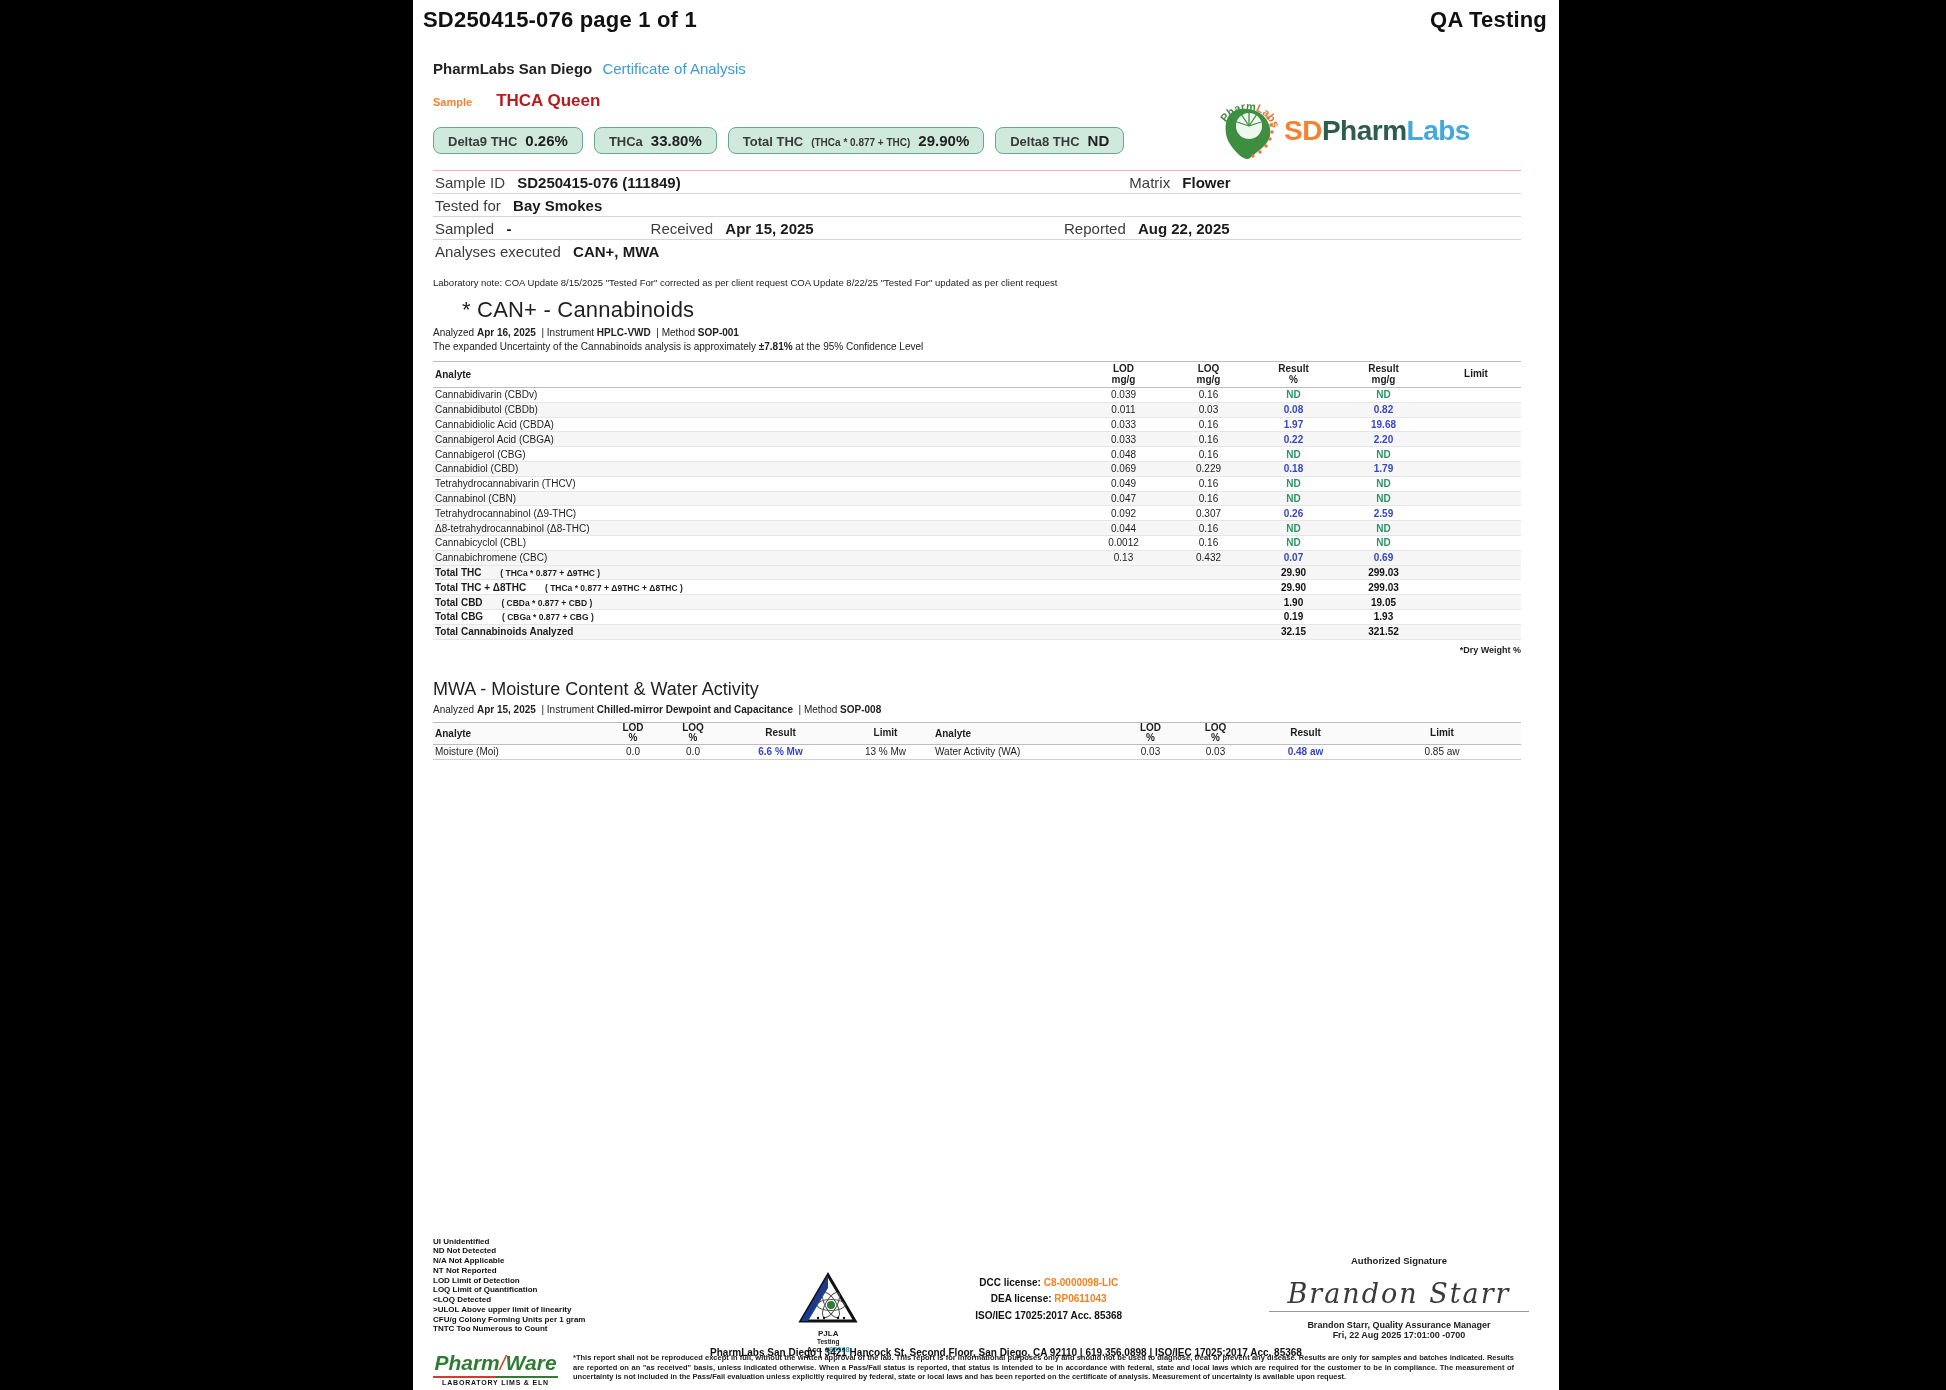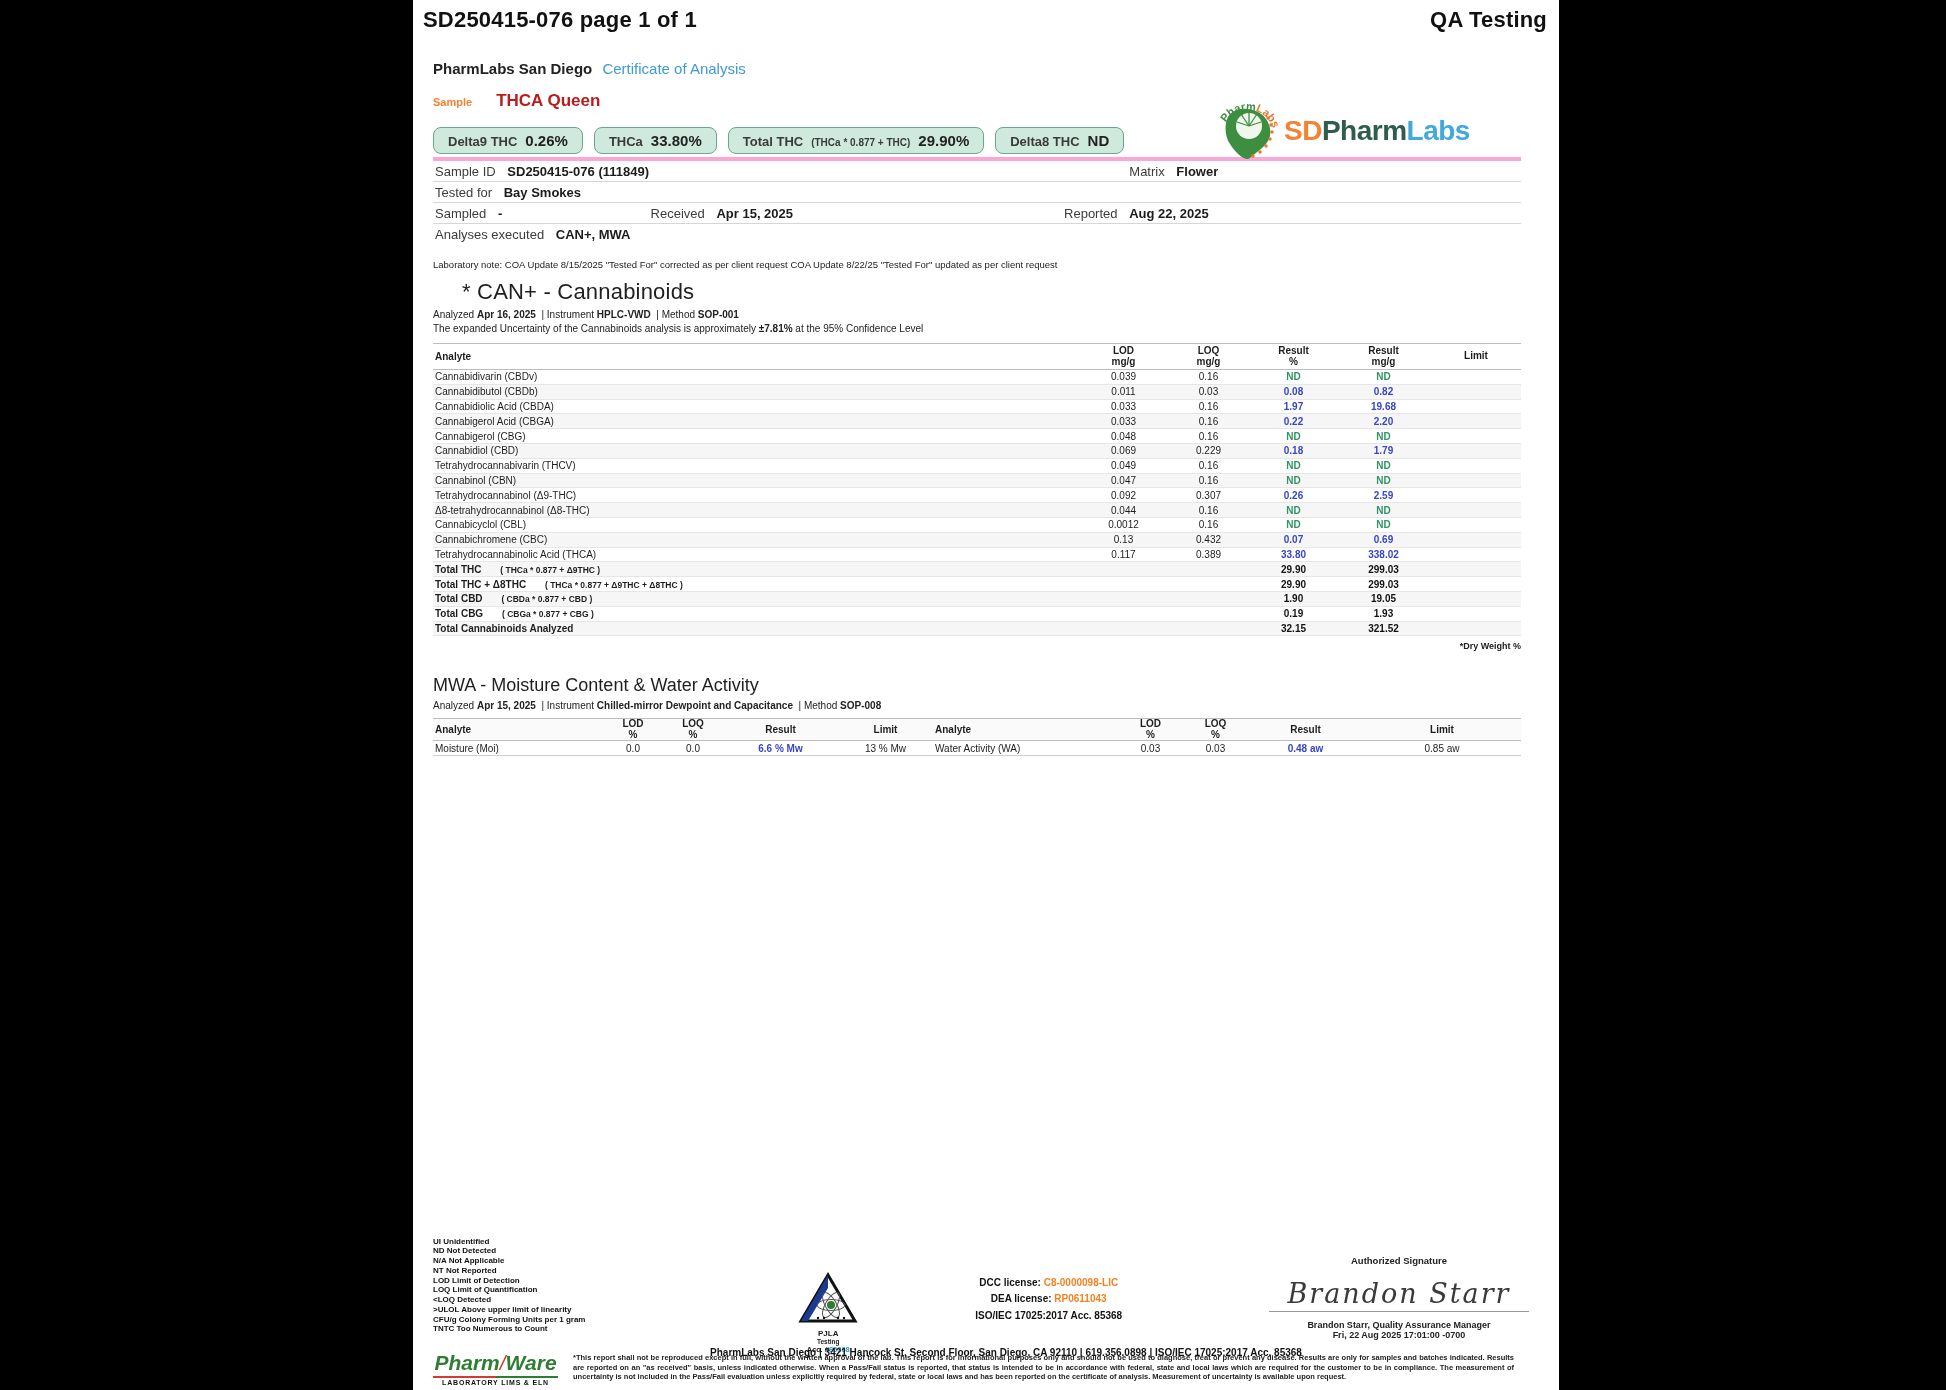--- a/index.html
+++ b/index.html
@@ -31,7 +31,7 @@
   .badge .b-value { font-size:15px; font-weight:700; color:#222; }
 
   
-  .info { margin-top:3px; border-top:4px solid #f9a8d4; font-size:13px; }
+  .info { margin-top:16px; border-top:1px solid #f9a8d4; font-size:15px; }
   .info-row { position:relative; border-bottom:1px solid #d6d6d6; padding:2.5px 2px; min-height:14px; }
   .ilabel { color:#3c3c3c; margin-right:8px; }
   .ival { font-weight:700; color:#1b1b1b; }

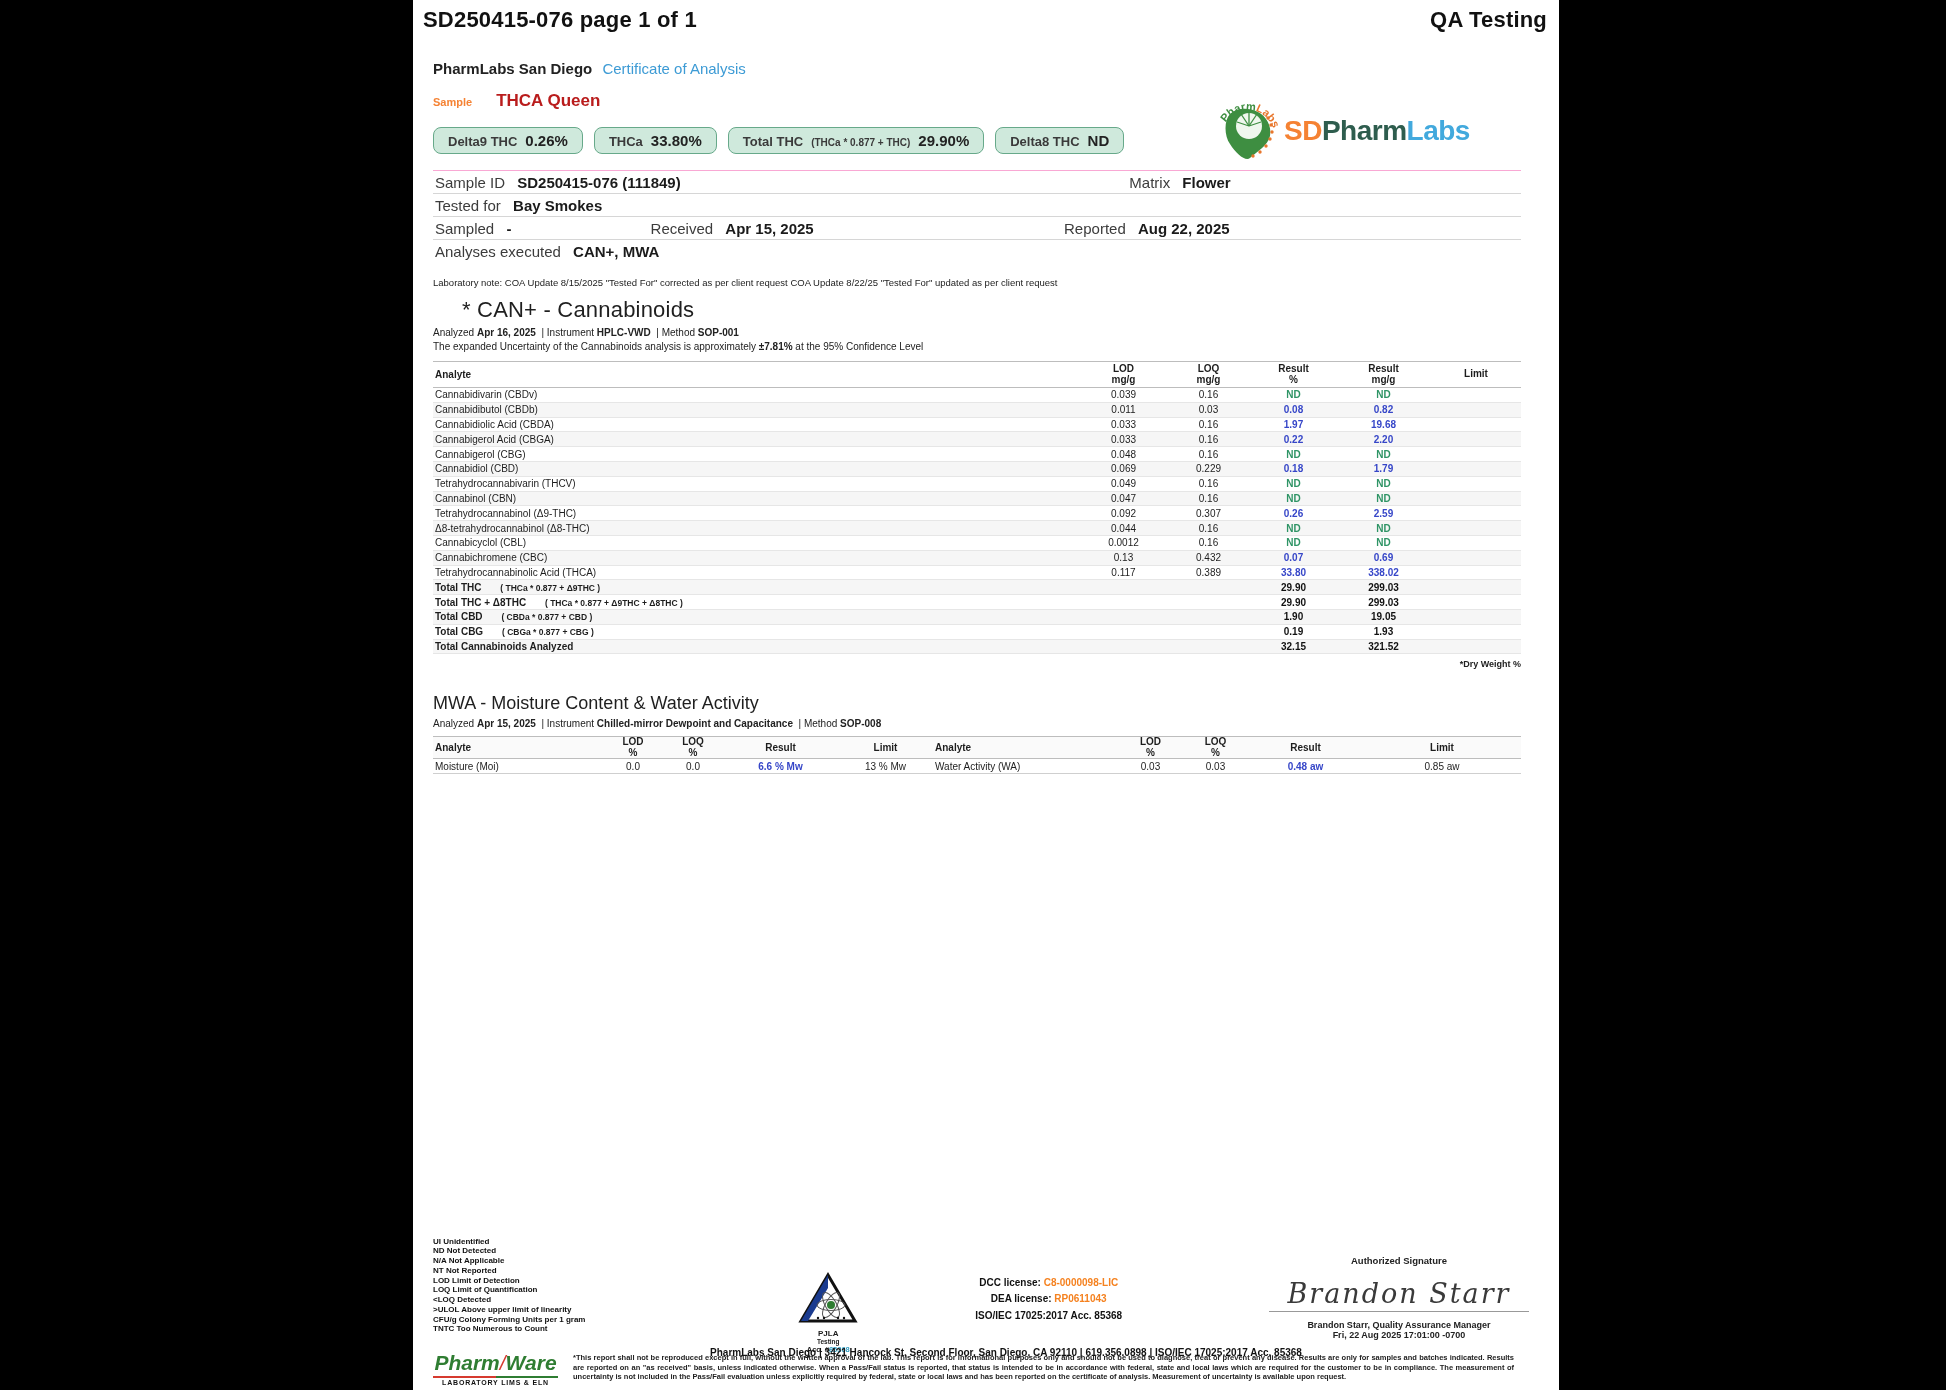--- a/index.html
+++ b/index.html
@@ -326,14 +326,6 @@
             <div class="cc val-num">0.69</div>
             <div class="cc"></div>
           </div>
-          <div class="crow">
-            <div class="ca">Tetrahydrocannabinolic Acid (THCA)</div>
-            <div class="cc">0.117</div>
-            <div class="cc">0.389</div>
-            <div class="cc val-num">33.80</div>
-            <div class="cc val-num">338.02</div>
-            <div class="cc"></div>
-          </div>
           <div class="crow stripe">
             <div class="ca"><span class="tot-label">Total THC </span><span class="tot-formula">( THCa * 0.877 + Δ9THC )</span></div>
             <div class="cc"></div>

